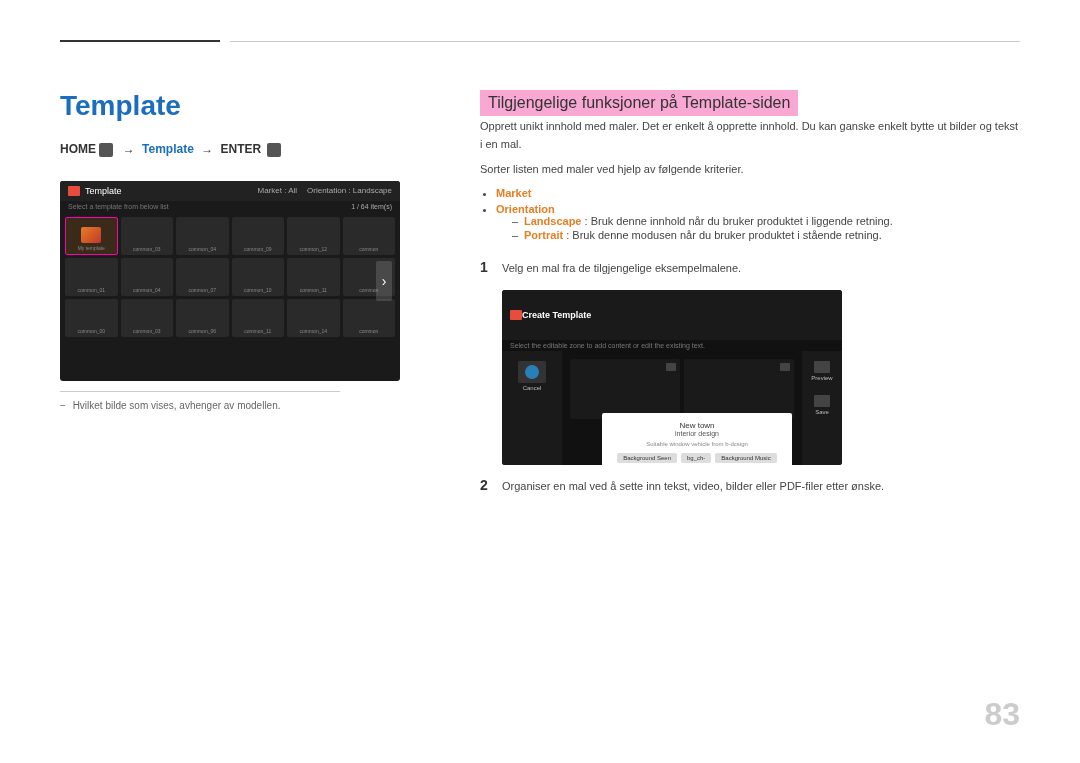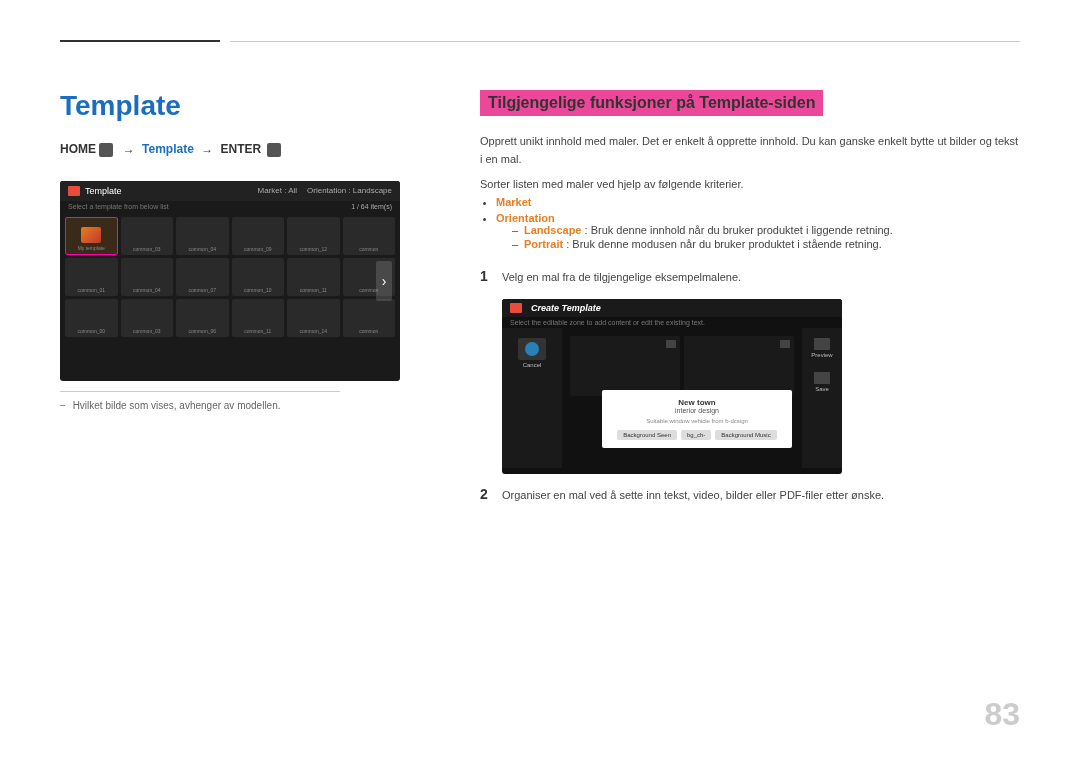--- a/index.html
+++ b/index.html
@@ -204,12 +204,12 @@
 
     .section-title {
       font-size: 16px;
-      font-weight: bold;
+      font-weight: normal;
       color: #333;
-      background: #ec4899;
+      background: #f9a8d4;
       display: inline-block;
       padding: 4px 8px;
-      margin-bottom: 17px;
+      margin-bottom: 2px;
     }
 
     .intro-text {

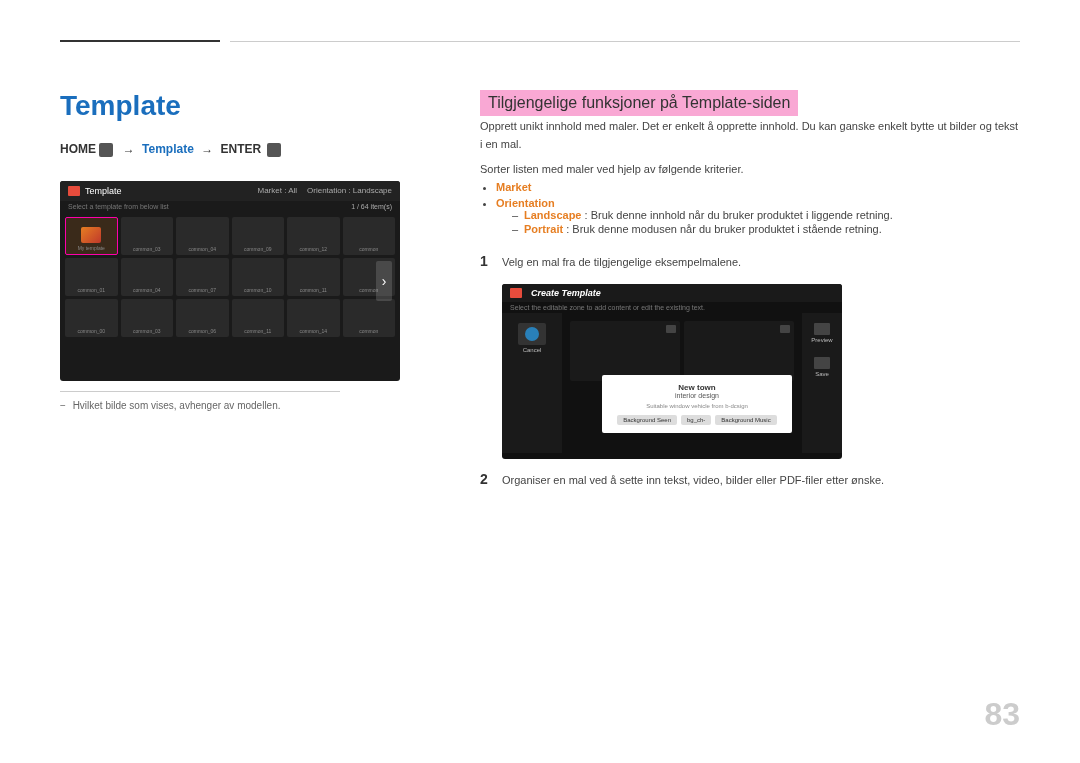--- a/index.html
+++ b/index.html
@@ -222,7 +222,7 @@
     .sort-text {
       font-size: 11px;
       color: #444;
-      margin-bottom: 6px;
+      margin-bottom: 12px;
     }
 
     .bullet-list {

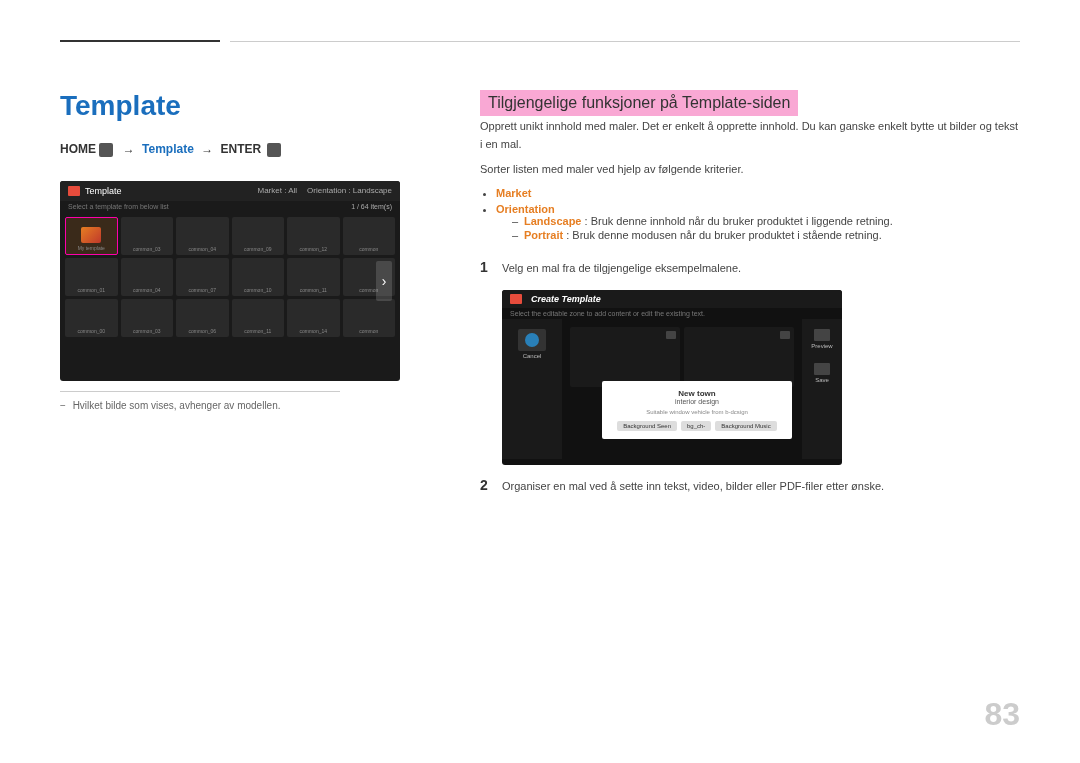--- a/index.html
+++ b/index.html
@@ -291,11 +291,10 @@
     }
     .ct-header {
       background: #1a1a1a;
-      padding: 4px 8px;
-      display: flex;
-      align-items: center;
-      gap: 9px;
-      font-style: italic;
+      padding: 20px 8px;
+      display: flex;
+      align-items: center;
+      gap: 0;
     }
     .ct-icon {
       width: 12px;

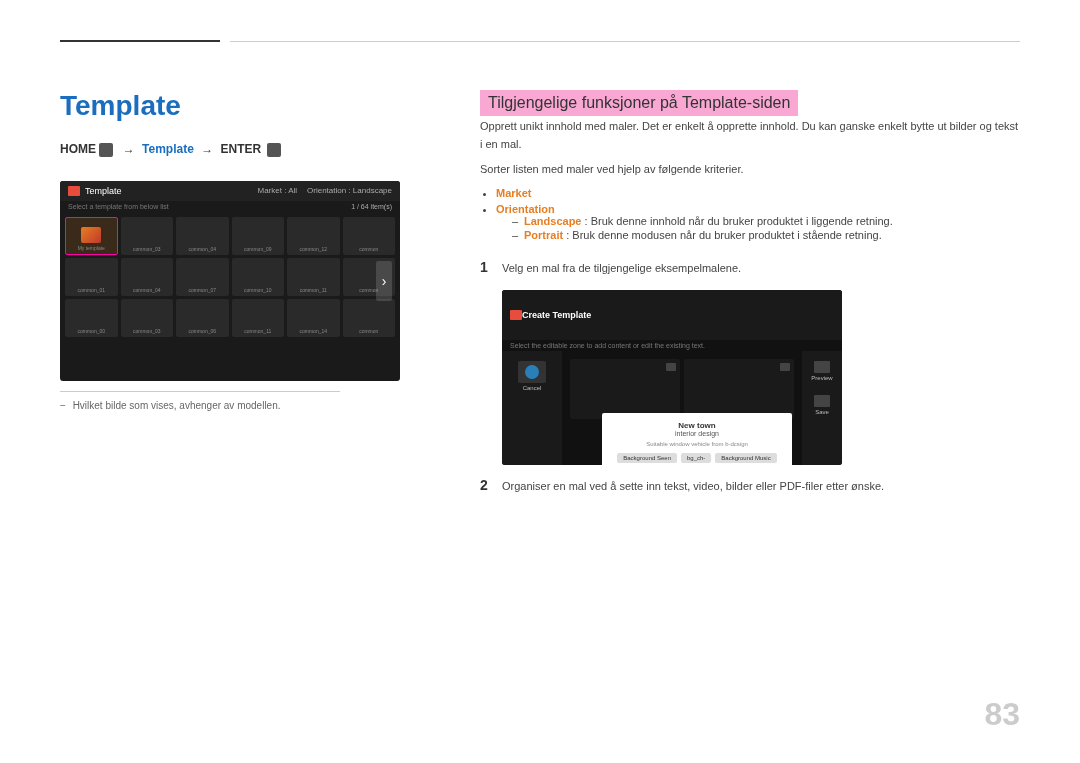--- a/index.html
+++ b/index.html
@@ -408,7 +408,7 @@
     }
     .ct-dialog-title {
       font-size: 8px;
-      font-weight: bold;
+      font-weight: normal;
       color: #333;
     }
     .ct-dialog-subtitle {

